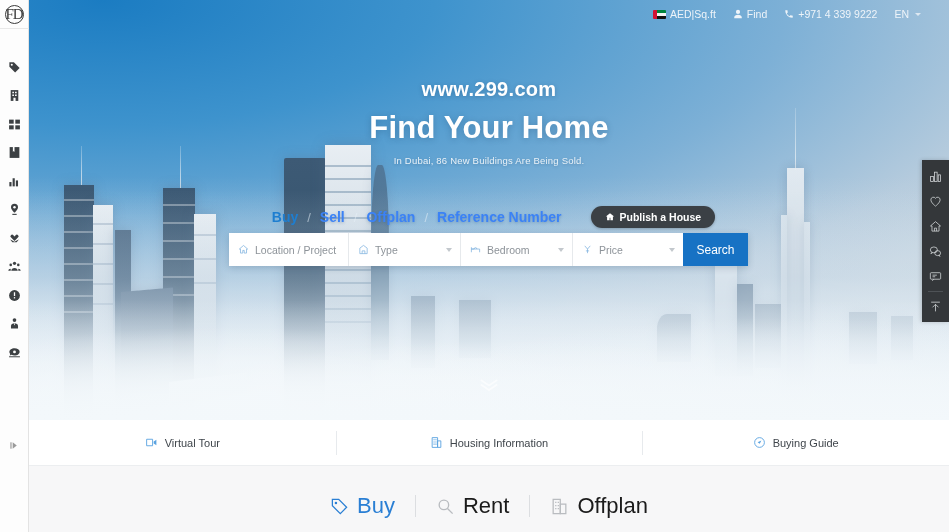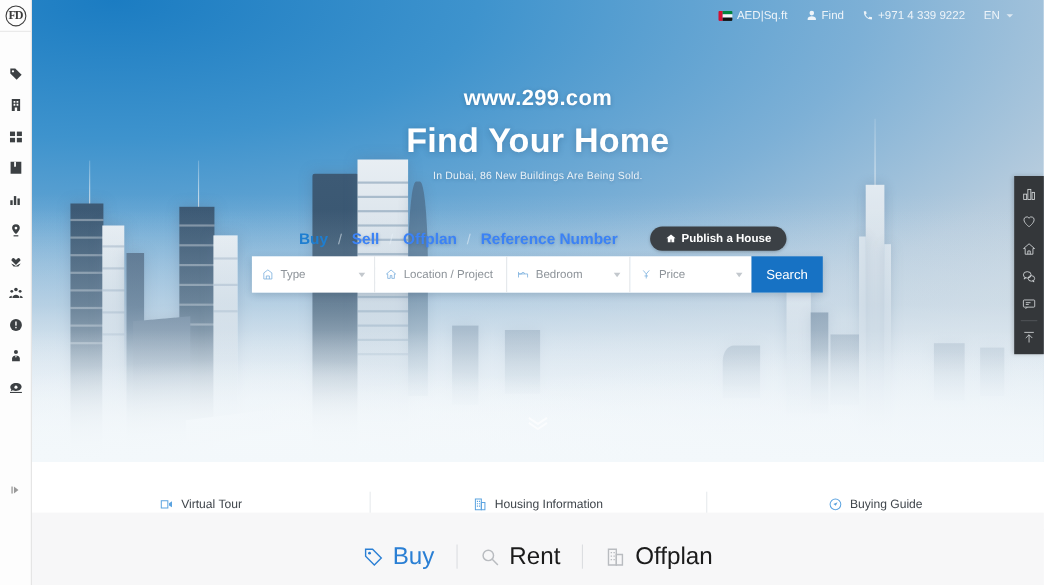--- a/index.html
+++ b/index.html
@@ -25,7 +25,7 @@
   .logo-circle {
     width: 19px; height: 19px; border-radius: 50%; border: 1.6px solid #3b3b3b;
     display: flex; align-items: center; justify-content: center;
-    font-size: 11px; font-weight: bold; color: #3b3b3b;
+    font-size: 15px; font-weight: normal; color: #3b3b3b;
     font-family: "Liberation Serif", serif; letter-spacing: -1px;
   }
   #sidebar-icons { margin-top: 24px; display: flex; flex-direction: column; align-items: center; }

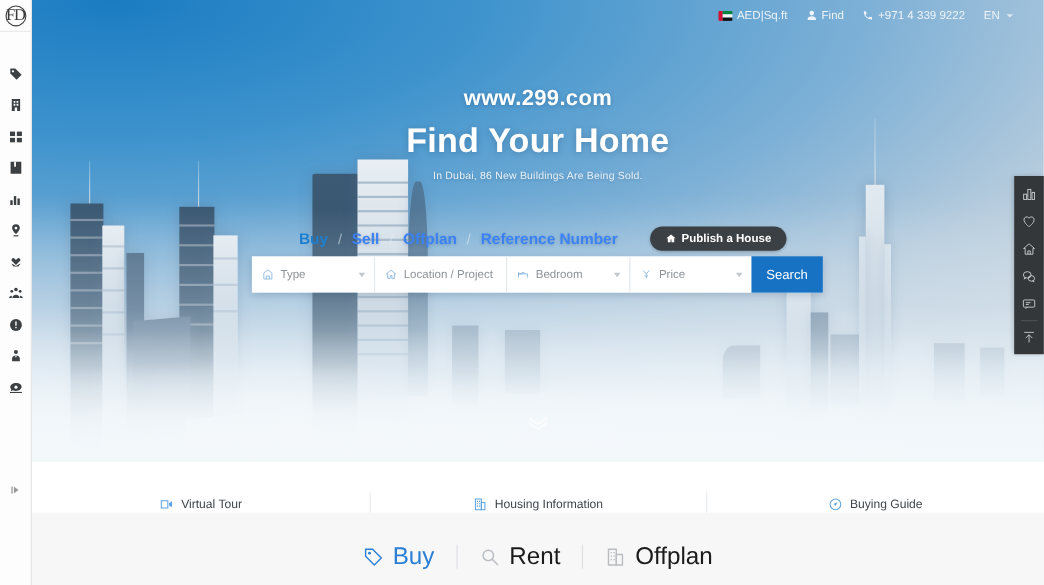--- a/index.html
+++ b/index.html
@@ -363,18 +363,18 @@
   </div>
 
   <div id="search-bar">
+    <div class="sf" id="sf-location">
+      <svg class="fi" viewBox="0 0 24 24">
+          <path d="M12 3.2L3 11h2.4v8.8h5V14h3.2v5.8h5V11H21z" fill="none" stroke="#7bb0de" stroke-width="1.6"></path>
+        </svg>
+      <span class="lbl">Location / Project</span>
+    </div>
     <div class="sf" id="sf-type">
       <svg class="fi" viewBox="0 0 24 24">
           <path d="M12 3L4 9v12h16V9zM9 21v-6h6v6" fill="none" stroke="#7bb0de" stroke-width="1.6"></path>
         </svg>
       <span class="lbl">Type</span>
       <span class="dncaret"></span>
-    </div>
-    <div class="sf" id="sf-location">
-      <svg class="fi" viewBox="0 0 24 24">
-          <path d="M12 3.2L3 11h2.4v8.8h5V14h3.2v5.8h5V11H21z" fill="none" stroke="#7bb0de" stroke-width="1.6"></path>
-        </svg>
-      <span class="lbl">Location / Project</span>
     </div>
     <div class="sf" id="sf-bedroom">
       <svg class="fi" viewBox="0 0 24 24">

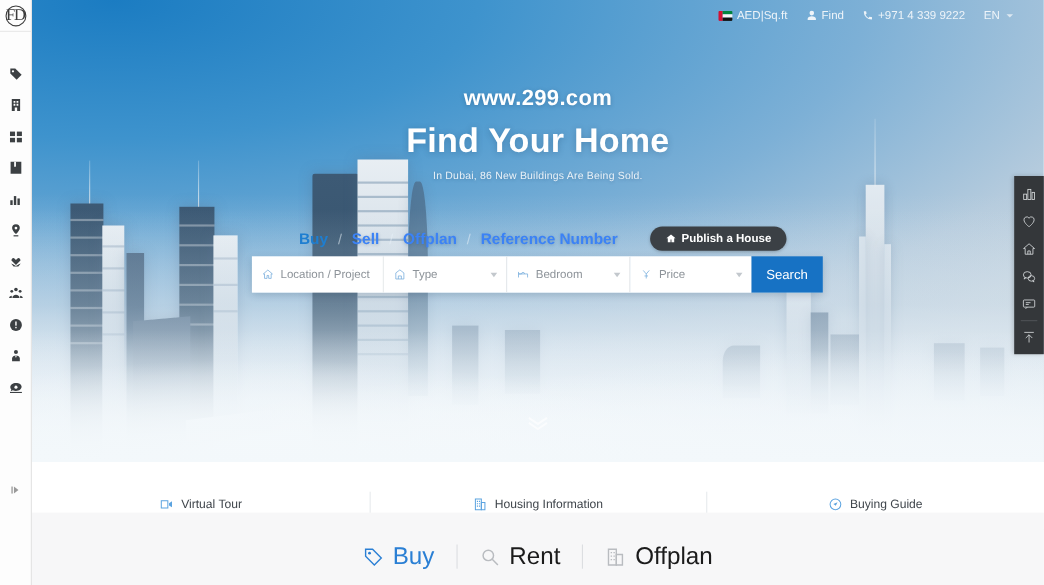--- a/index.html
+++ b/index.html
@@ -178,7 +178,7 @@
 
   
   #feature-strip {
-    position: absolute; left: 29px; top: 436px; width: 920px; height: 46px;
+    position: absolute; left: 29px; top: 420px; width: 920px; height: 46px;
     background: #ffffff; display: flex; align-items: center;
     border-bottom: 1px solid #eceef0;
   }

